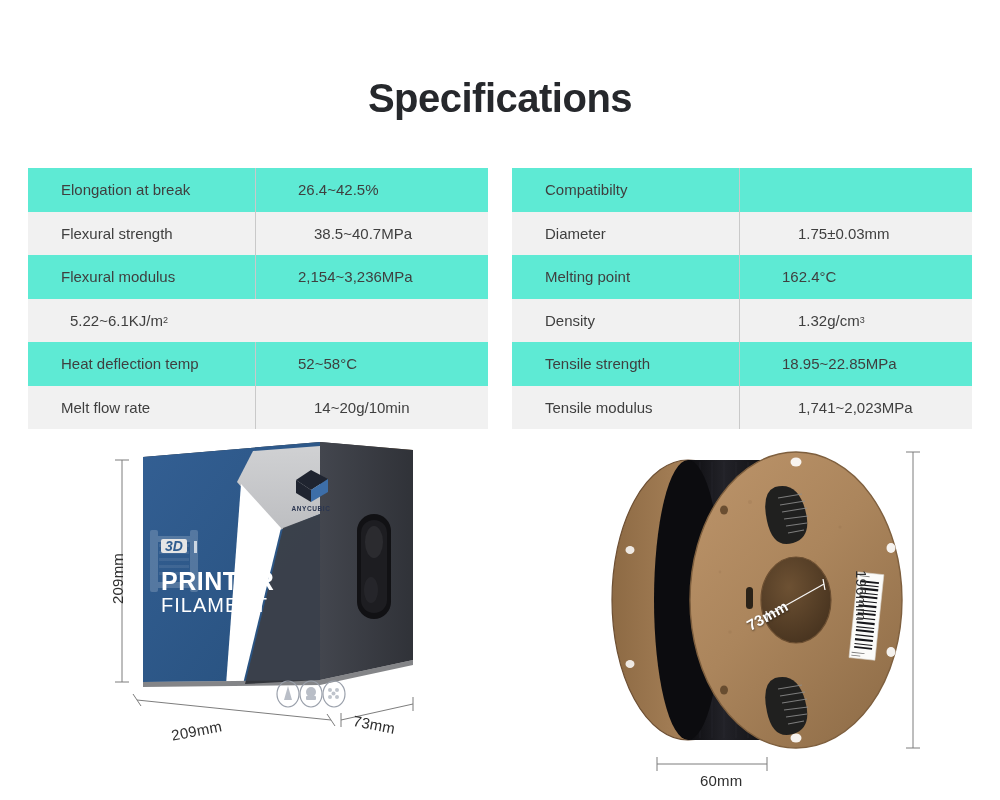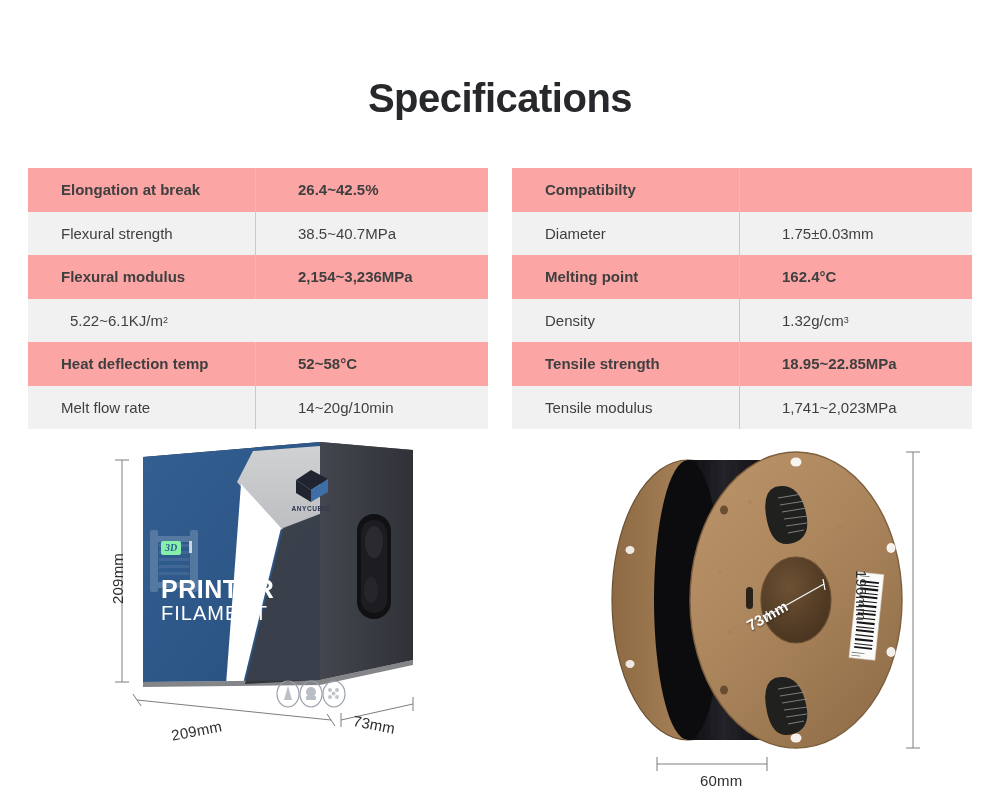--- a/index.html
+++ b/index.html
@@ -47,7 +47,7 @@
     height: 43.5px;
     align-items: center;
   }
-  .spec-row.odd  { background: #fca5a5; font-weight: bold; }
+  .spec-row.odd  { background: #5eead4; }
   .spec-row.even { background: #f1f1f1; }
 
   .spec-key {

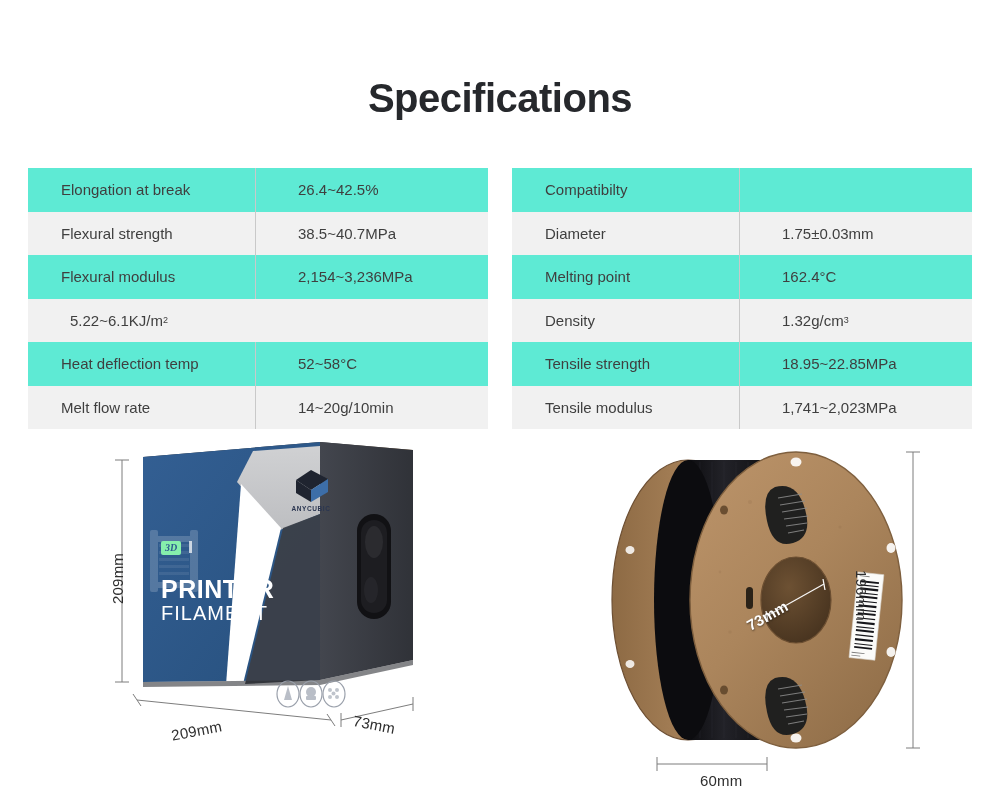--- a/index.html
+++ b/index.html
@@ -48,7 +48,7 @@
     align-items: center;
   }
   .spec-row.odd  { background: #5eead4; }
-  .spec-row.even { background: #f1f1f1; }
+  .spec-row.even { background: #f1f1f1; gap: 16px; }
 
   .spec-key {
     width: 228px;

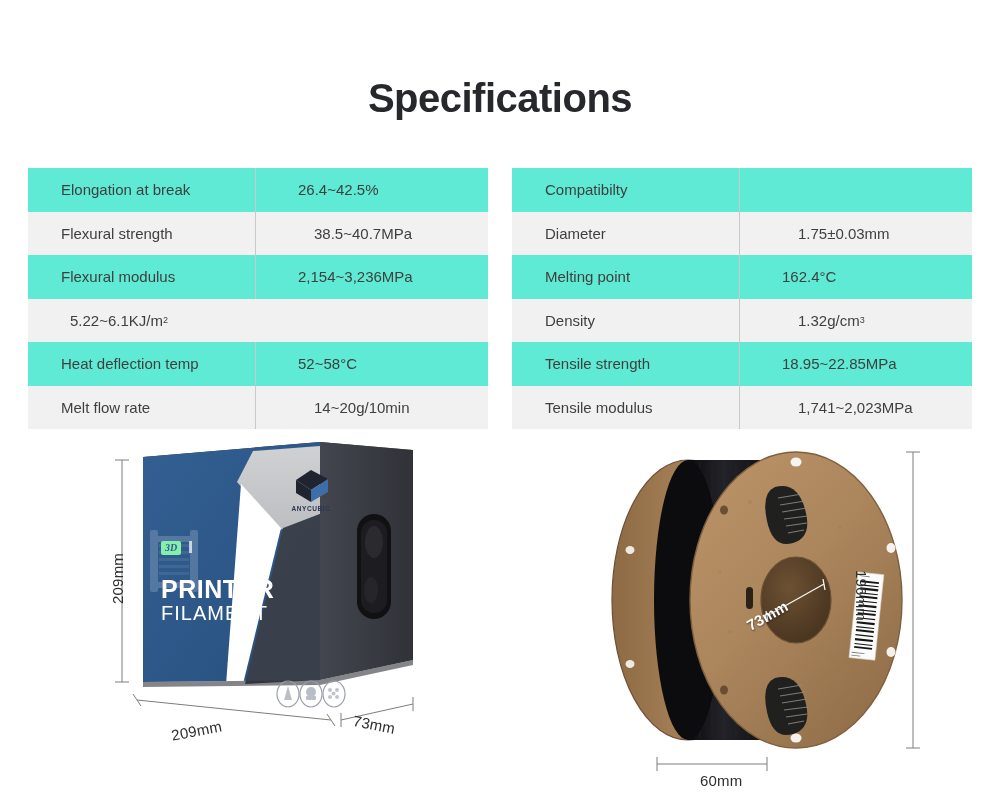--- a/index.html
+++ b/index.html
@@ -274,8 +274,8 @@
     </div>
 
     <div style="position:absolute;left:66px;top:105px;">
-      <div style="display:inline-block;background:#86efac;color:#2f5d90;font-size:10px;font-weight:bold;
-                  font-style:italic;padding:0 4px;border-radius:2px;line-height:14px;font-family:Liberation Serif, serif;">3D</div>
+      <div style="display:inline-block;background:#e5e5e5;color:#2f5d90;font-size:14px;font-weight:bold;
+                  font-style:italic;padding:0 4px;border-radius:2px;line-height:14px;">3D</div>
       <span style="display:inline-block;width:3px;height:12px;background:#ffffff;opacity:0.7;margin-left:3px;
                    vertical-align:middle;"></span>
       <div style="color:#ffffff;font-size:25px;font-weight:bold;letter-spacing:0.5px;line-height:28px;margin-top:20px;">PRINTER</div>

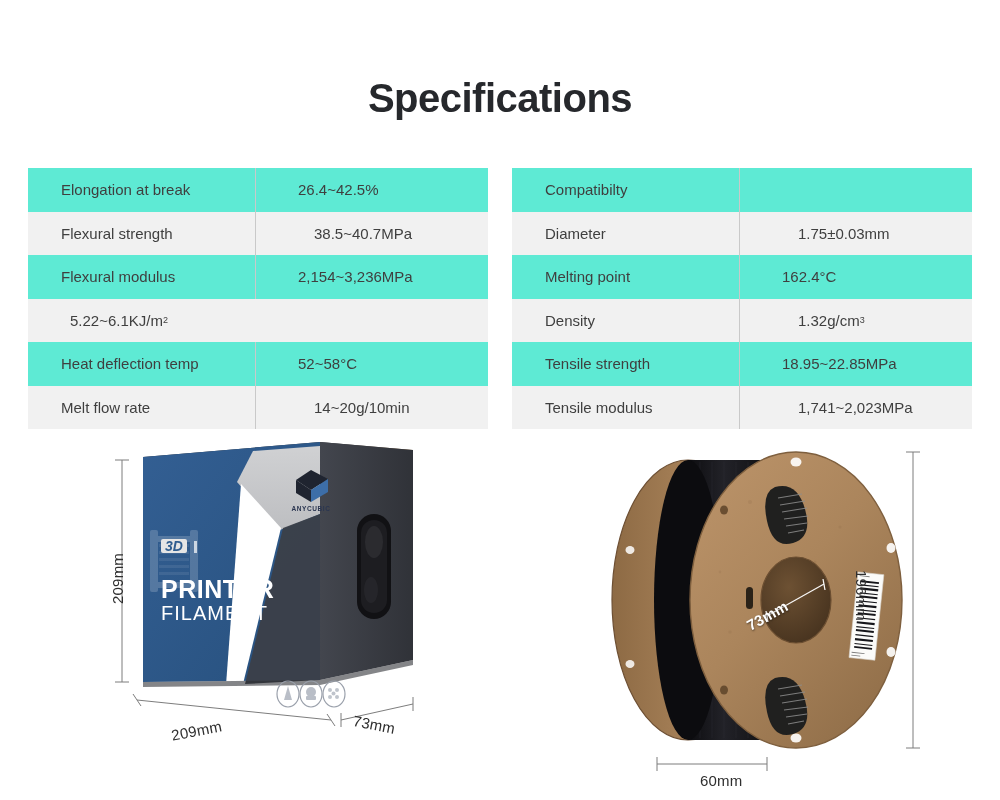--- a/index.html
+++ b/index.html
@@ -278,7 +278,7 @@
                   font-style:italic;padding:0 4px;border-radius:2px;line-height:14px;">3D</div>
       <span style="display:inline-block;width:3px;height:12px;background:#ffffff;opacity:0.7;margin-left:3px;
                    vertical-align:middle;"></span>
-      <div style="color:#ffffff;font-size:25px;font-weight:bold;letter-spacing:0.5px;line-height:28px;margin-top:20px;">PRINTER</div>
+      <div style="color:#ffffff;font-size:25px;font-weight:bold;letter-spacing:0.5px;line-height:28px;margin-top:12px;">PRINTER</div>
       <div style="color:#ffffff;font-size:20px;letter-spacing:1px;line-height:20px;">FILAMENT</div>
     </div>
 

